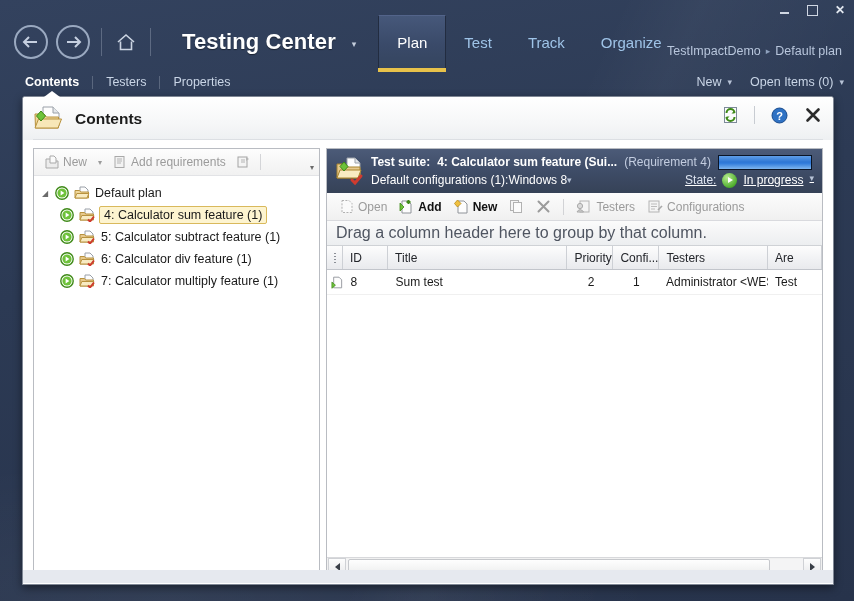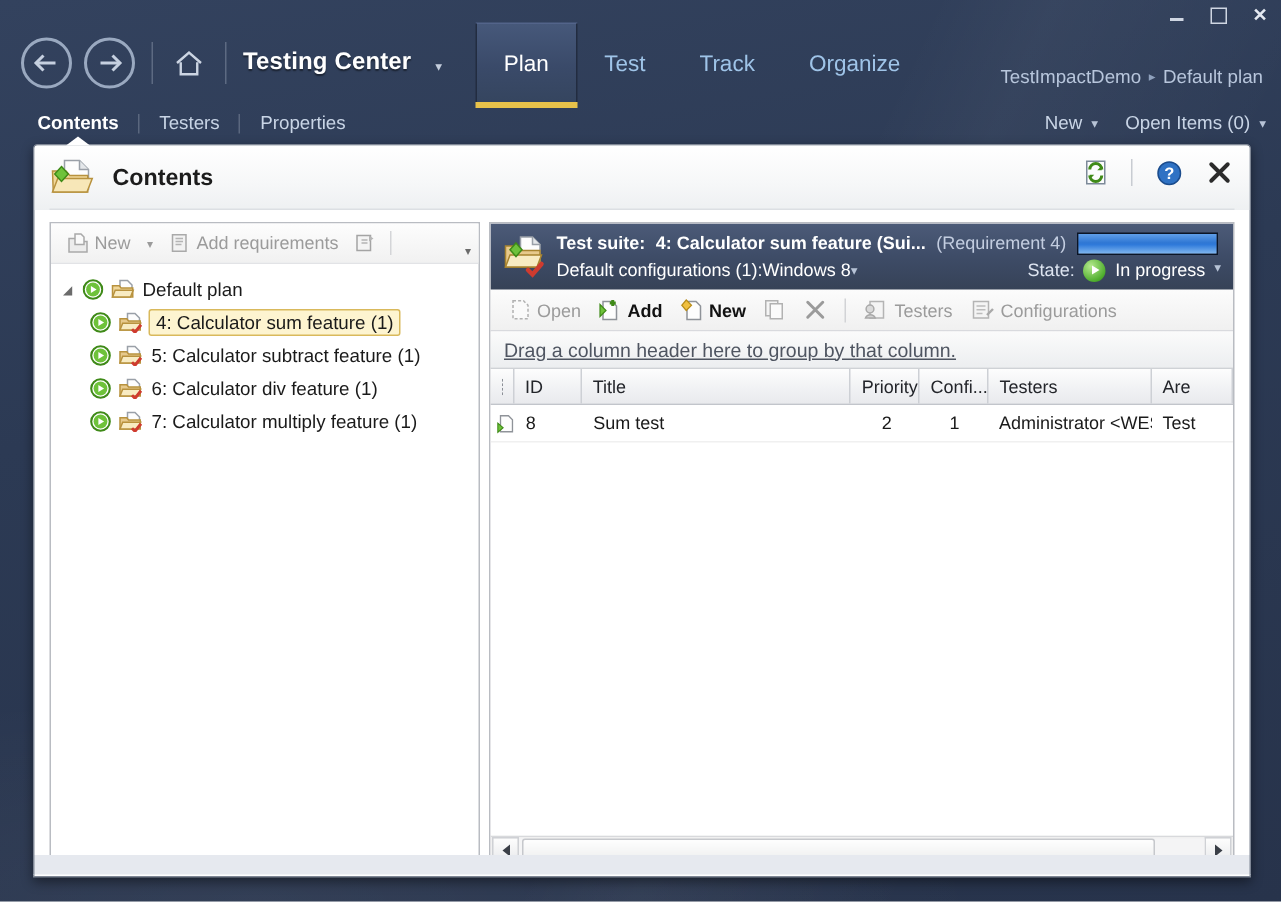--- a/index.html
+++ b/index.html
@@ -62,8 +62,8 @@
     color:#ccd5e3;
   }
   .apptitle {
-    color: #ffffff; font-size: 16px; font-weight: bold;
-    margin-left: 0; letter-spacing: 0.1px;
+    color: #ffffff; font-size: 22px; font-weight: bold;
+    margin-left: 20px; letter-spacing: 0.1px;
     text-shadow: 0 1px 1px rgba(0,0,0,0.45);
   }
   .apptitle-caret {

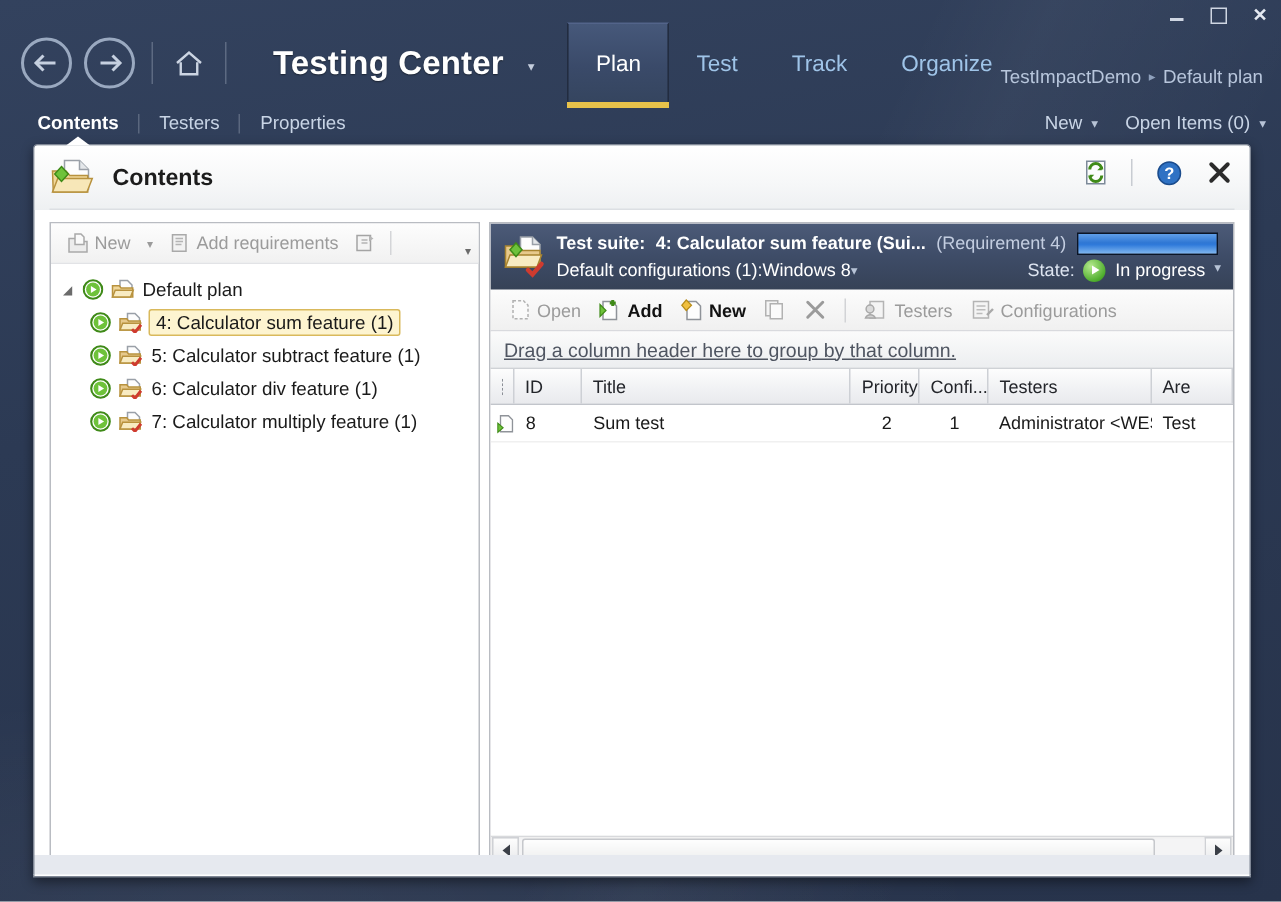--- a/index.html
+++ b/index.html
@@ -232,7 +232,7 @@
   .suite-l2 { display:flex; align-items:center; font-size: 12px; gap: 0; }
   .suite-l2 .cfgval { color:#ffffff; }
   .state-wrap {
-    margin-left: auto; display:flex; align-items:flex-start; gap: 6px; font-size: 12px;
+    margin-left: auto; display:flex; align-items:flex-start; gap: 6px; font-size: 12px; text-decoration: underline;
   }
   .state-lbl { color:#dde4f0; }
   .play-badge {

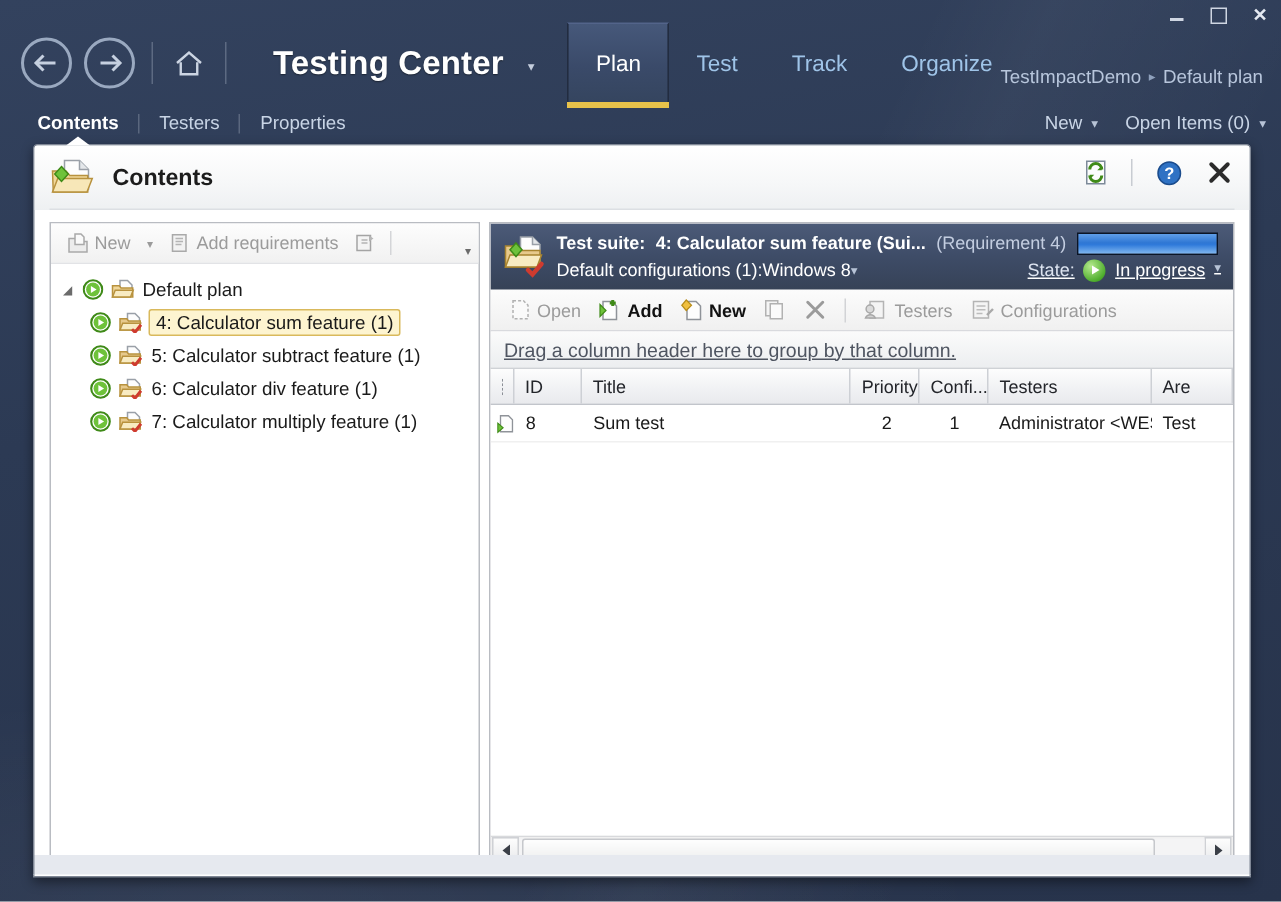--- a/index.html
+++ b/index.html
@@ -262,7 +262,7 @@
     background: linear-gradient(180deg, #fbfbfb 0%, #eceef0 100%);
     border-bottom: 1px solid #cfd2d6;
     display:flex; align-items:center; padding-left: 9px;
-    font-size: 13px; color: #4f5561; text-decoration: underline;
+    font-size: 16px; color: #4f5561;
   }
   .col-head {
     height: 23px; display:flex; align-items:stretch;

